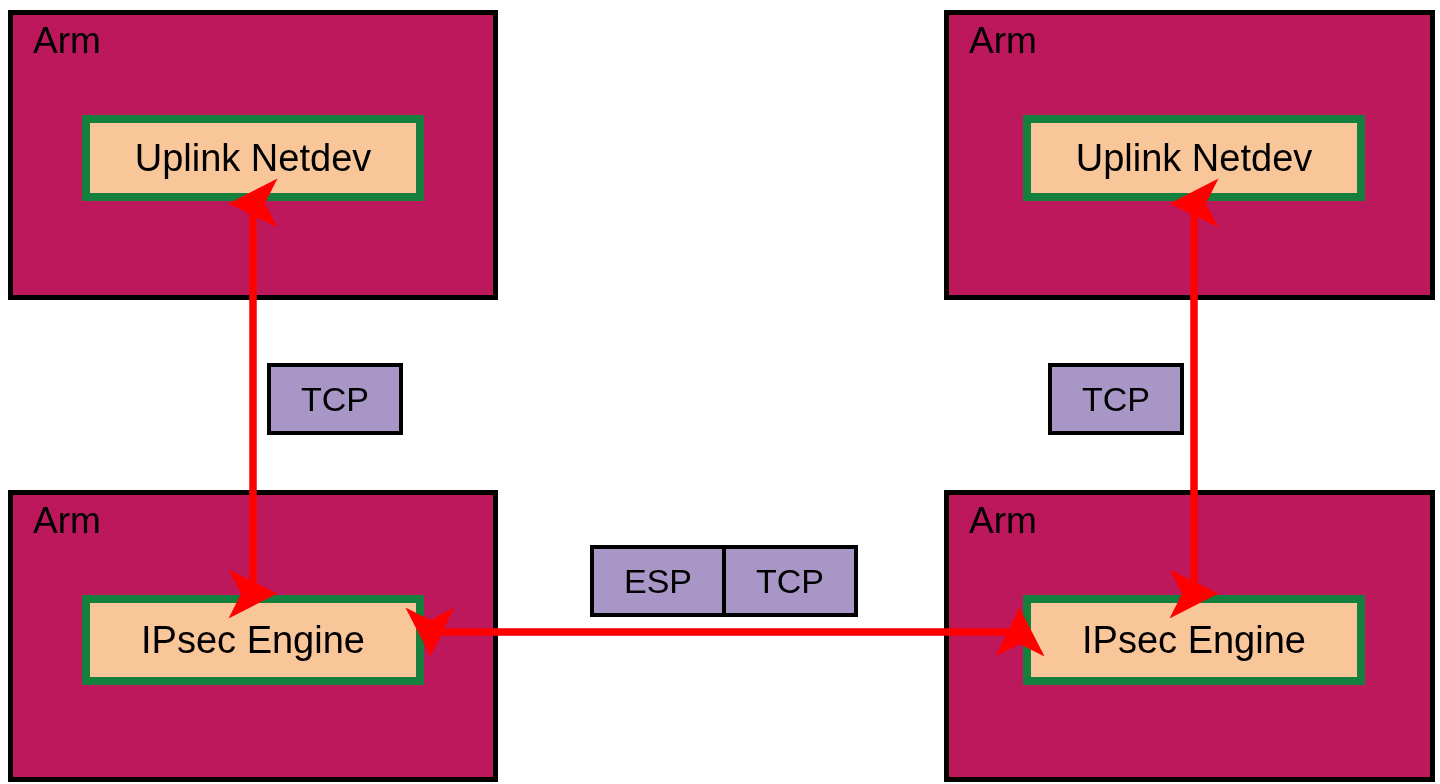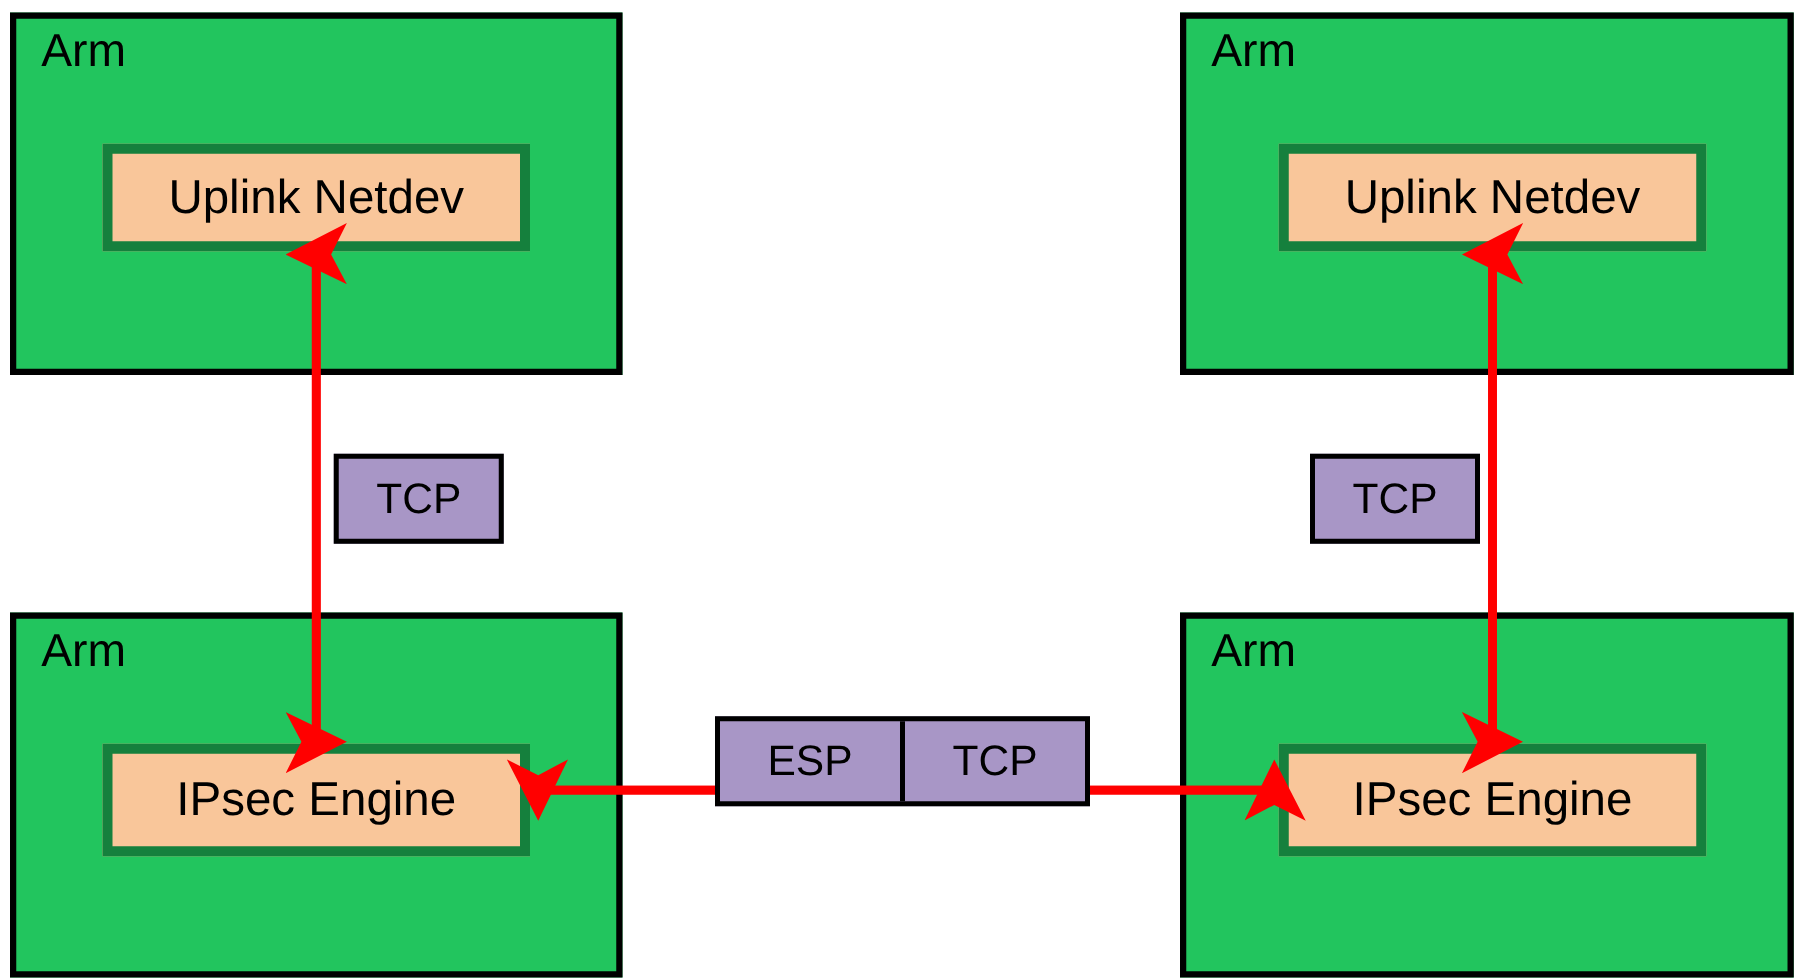--- a/index.html
+++ b/index.html
@@ -20,7 +20,7 @@
   }
   .arm-box {
     position: absolute;
-    background: #22c55e;
+    background: #be185d;
     border: 5px solid #000000;
     box-sizing: border-box;
   }

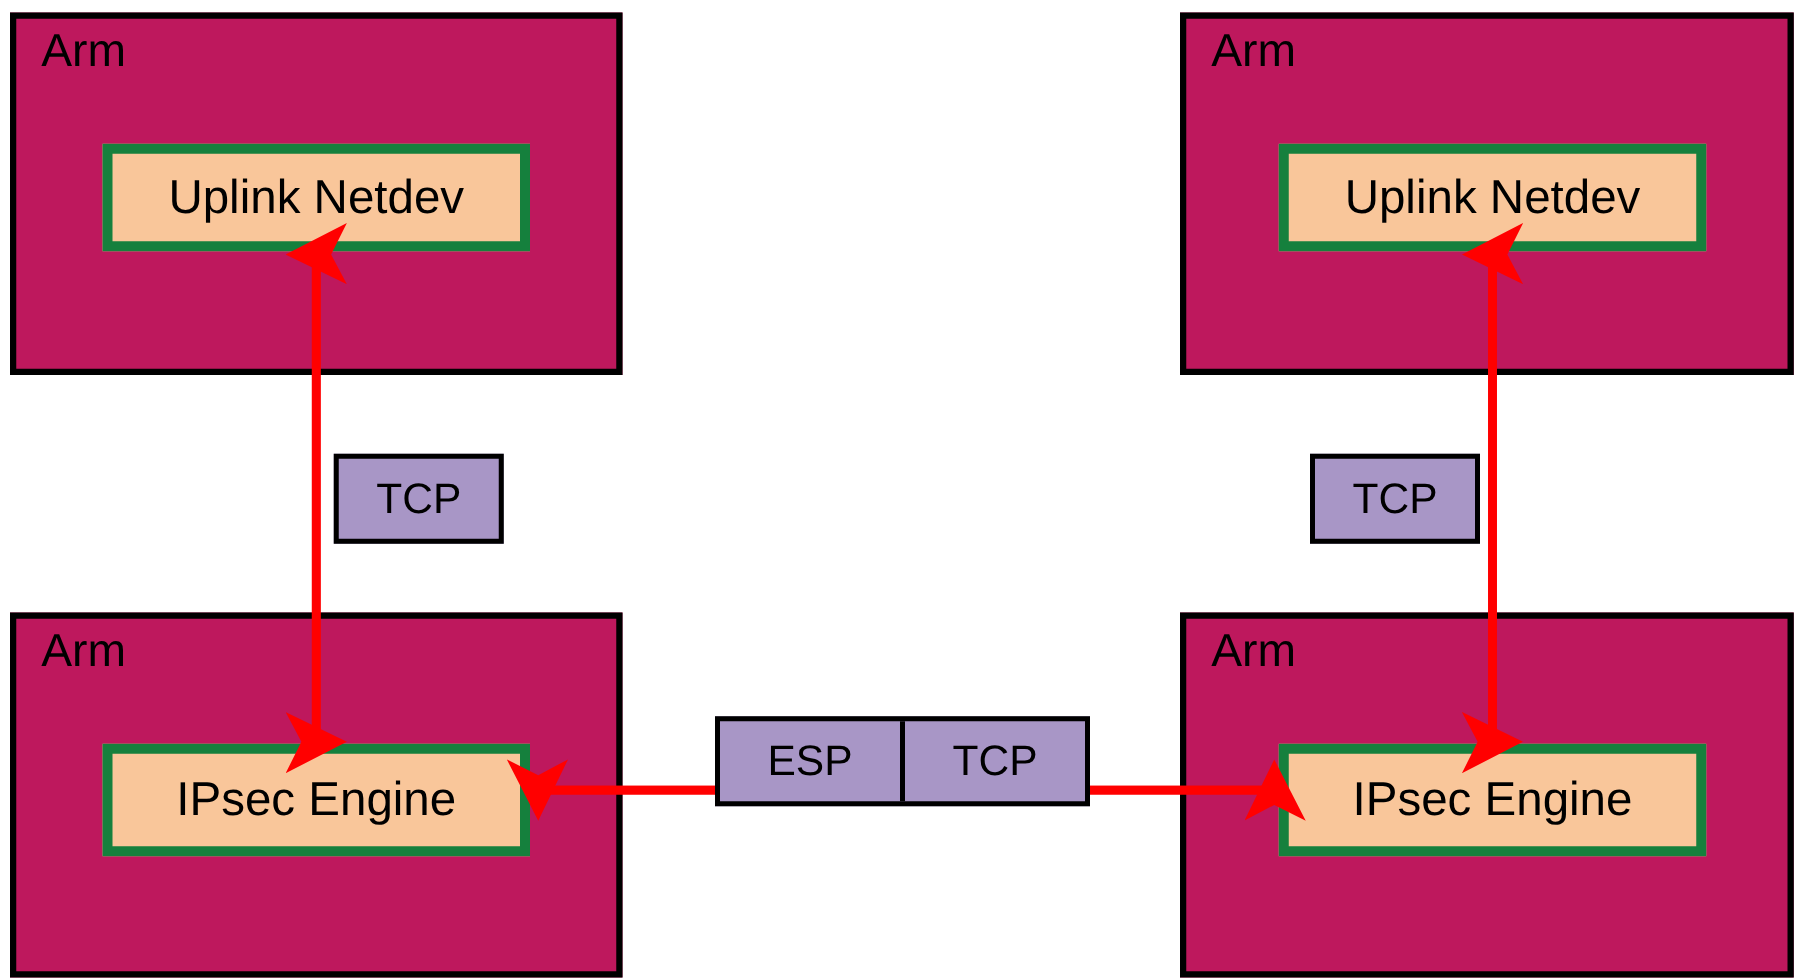--- a/index.html
+++ b/index.html
@@ -163,7 +163,7 @@
     <span>TCP</span>
   </div>
 
-  <div class="proto-split" style="left:572px; top:545px; width:300px; height:72px;margin-top:28px;">
+  <div class="proto-split" style="left:590px; top:545px; width:268px; height:72px;">
     <div class="proto-cell">
       <span>ESP</span>
     </div>

